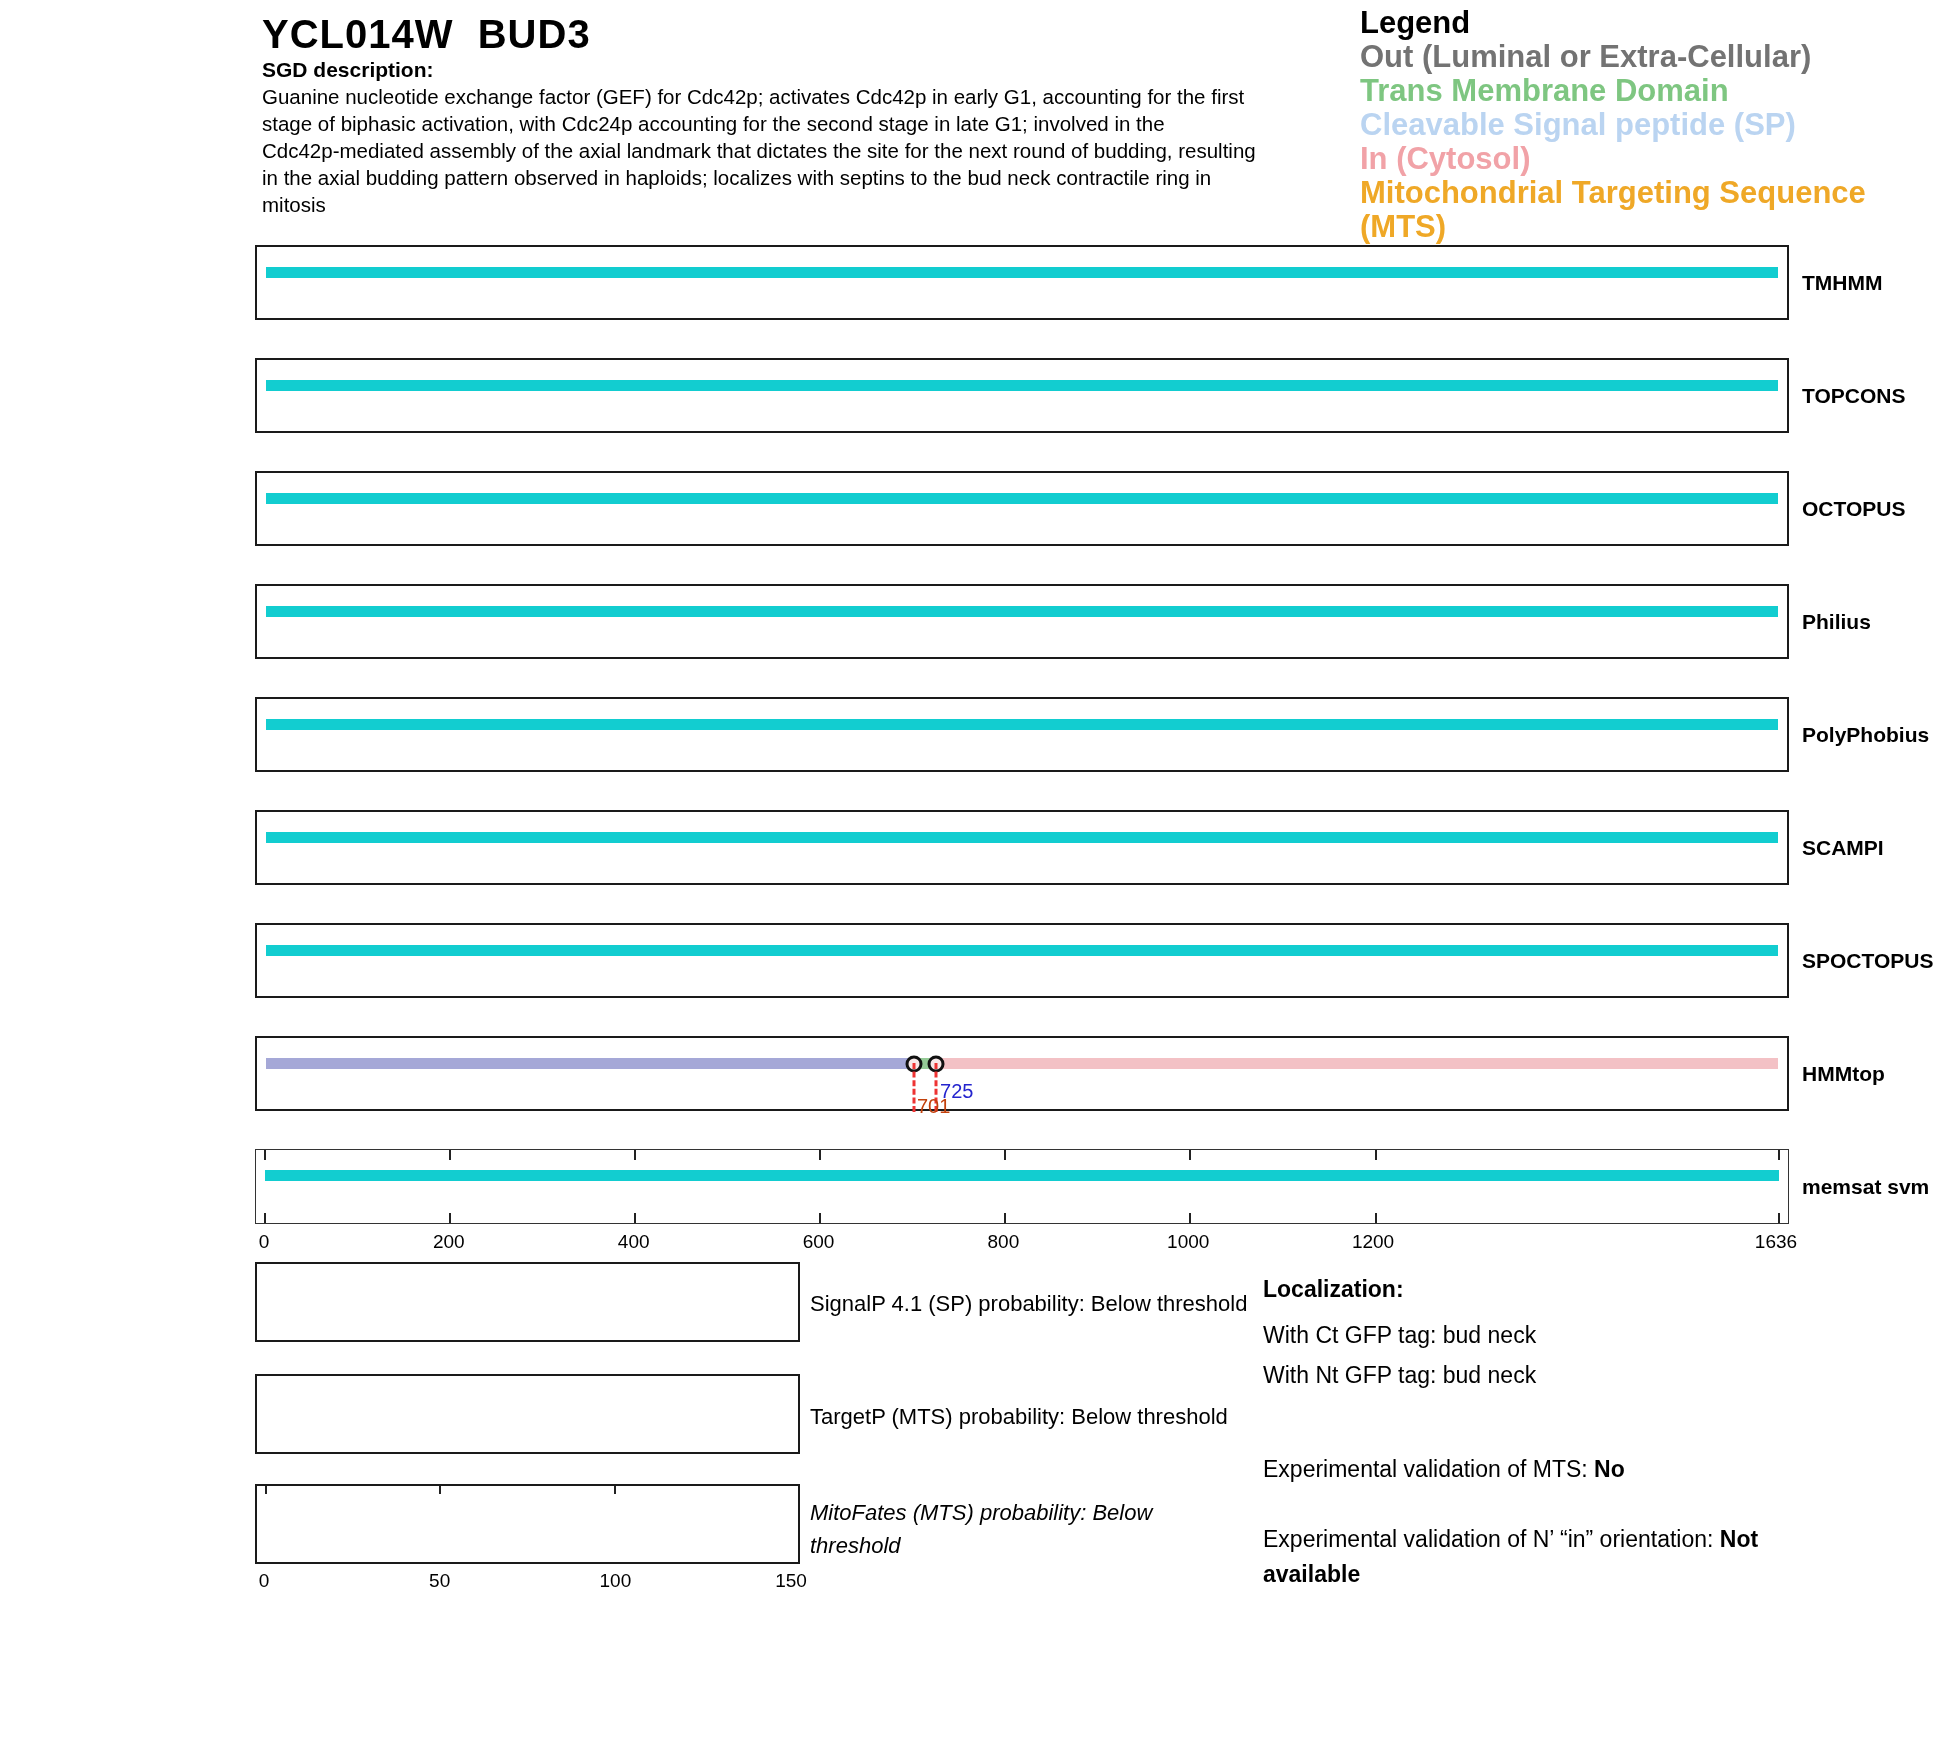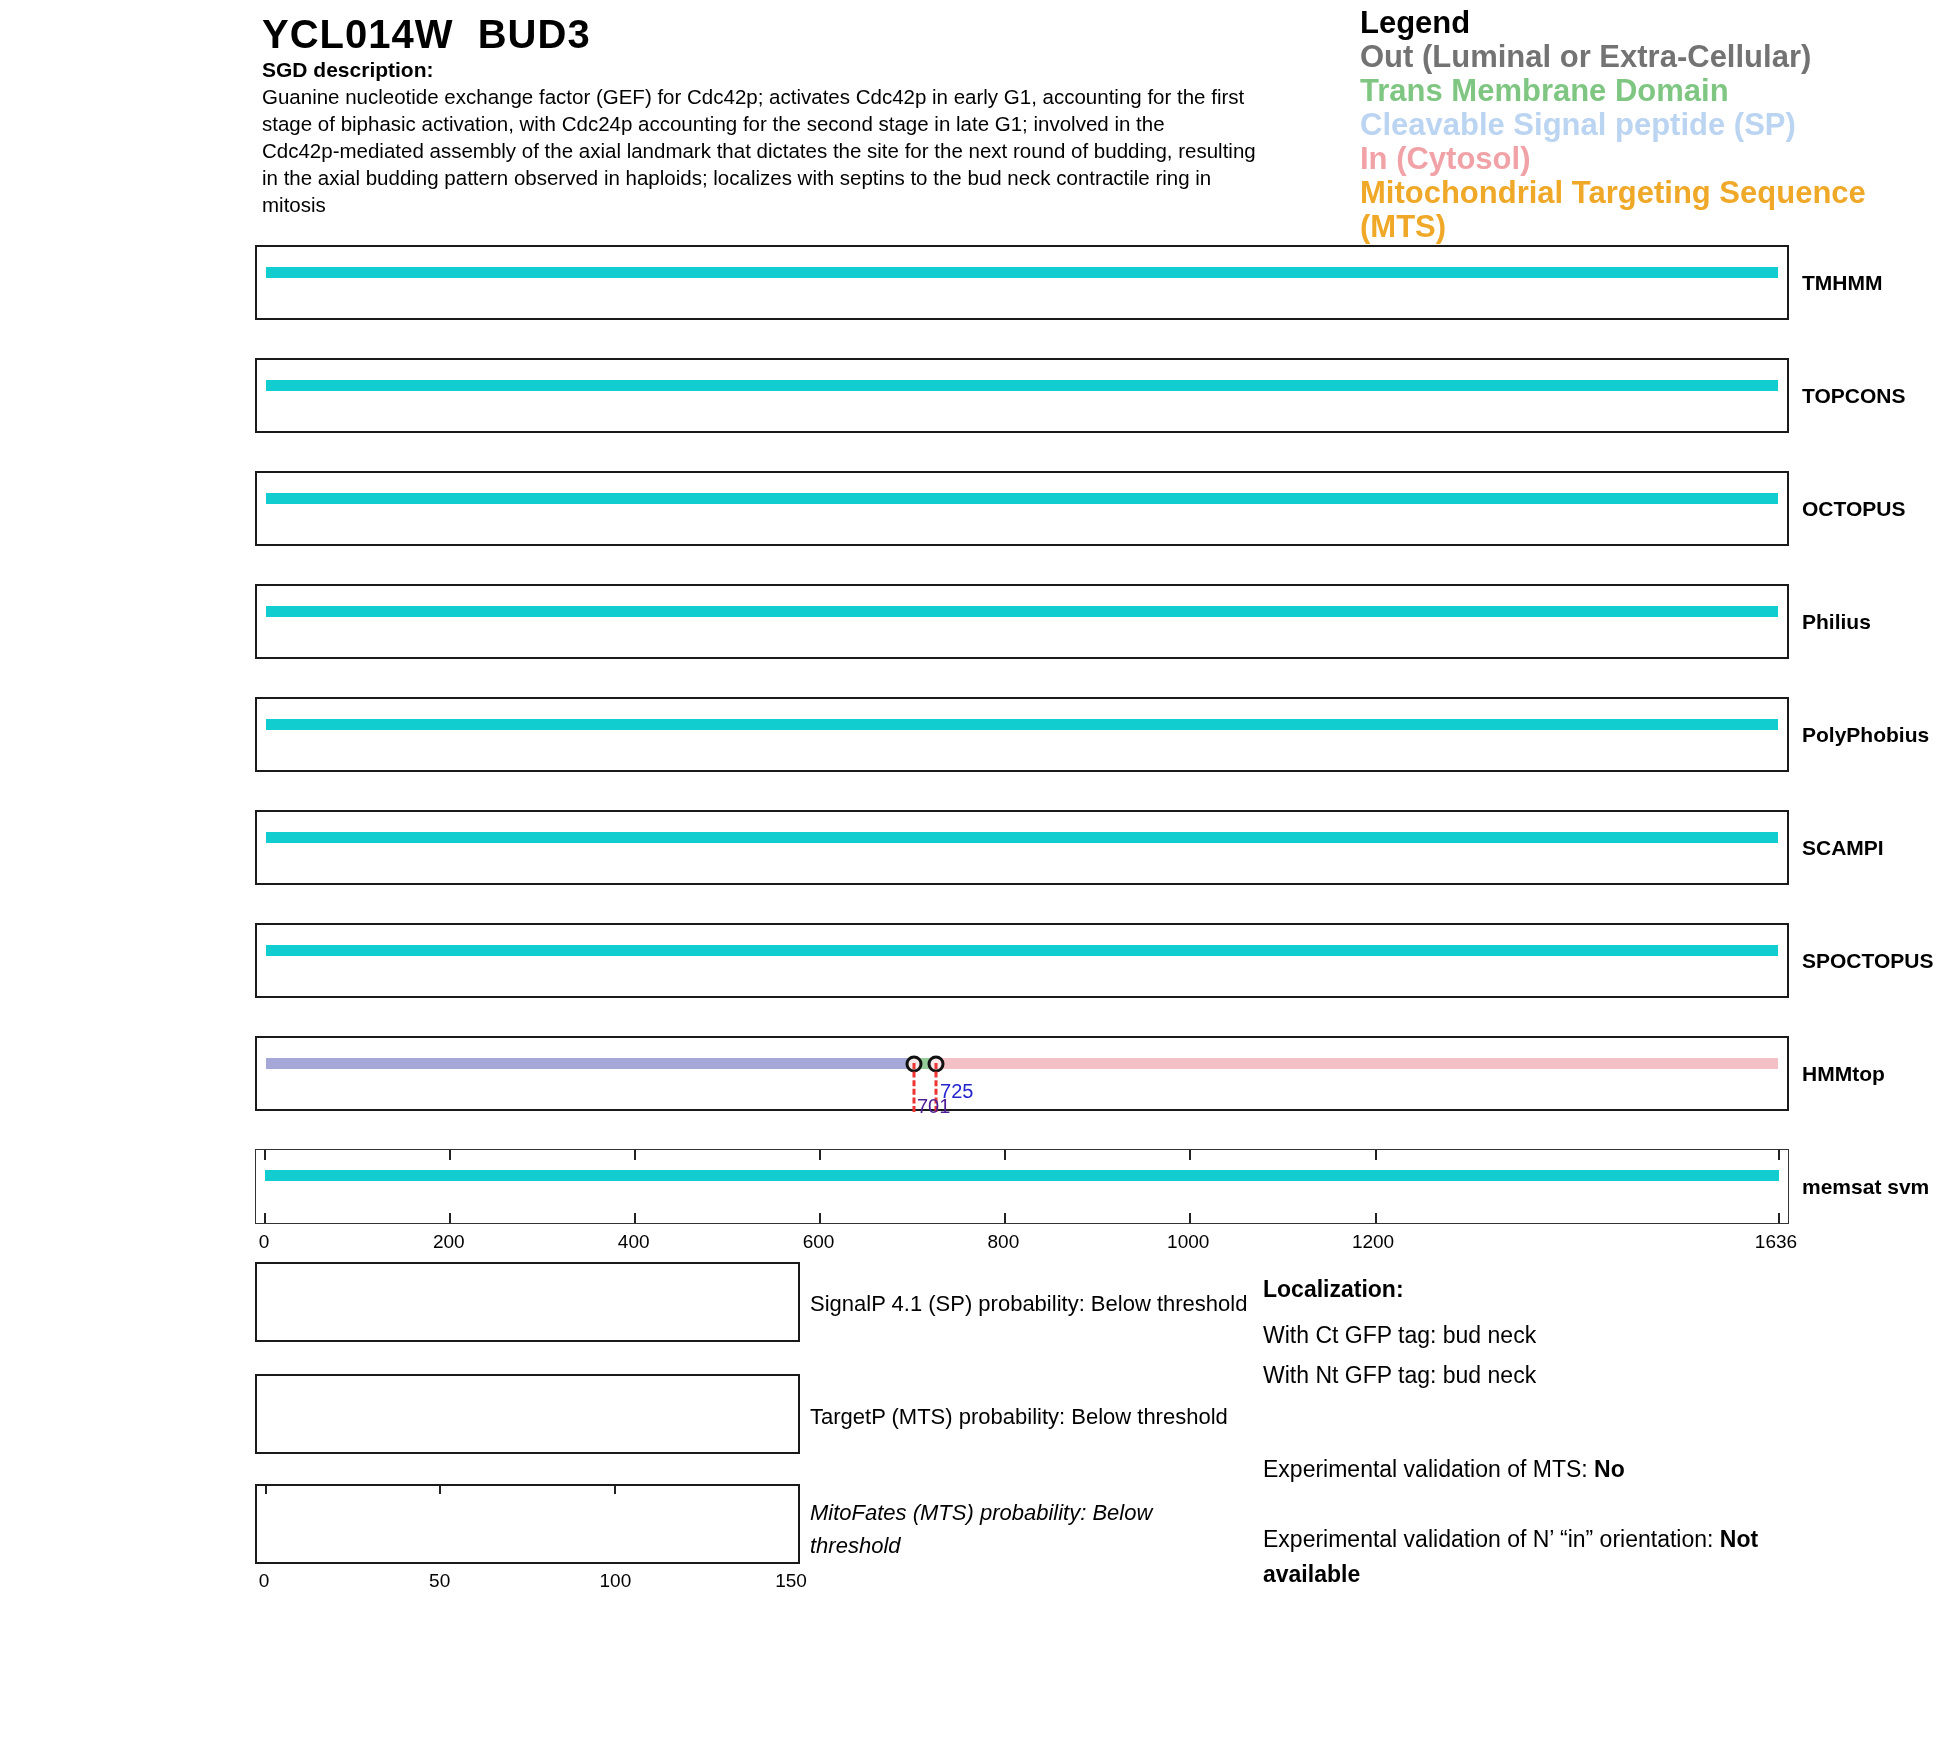--- a/index.html
+++ b/index.html
@@ -142,7 +142,7 @@
       <div class="marker m701"></div>
       <div class="marker m725"></div>
       <div class="numlabel n725" style="color: rgb(36, 36, 206);">725</div>
-      <div class="numlabel n701" style="color: #4c1d95;">701</div>
+      <div class="numlabel n701" style="color: #c2410c;">701</div>
     </div>
   </div>
   <div class="lbl t7">HMMtop</div>

